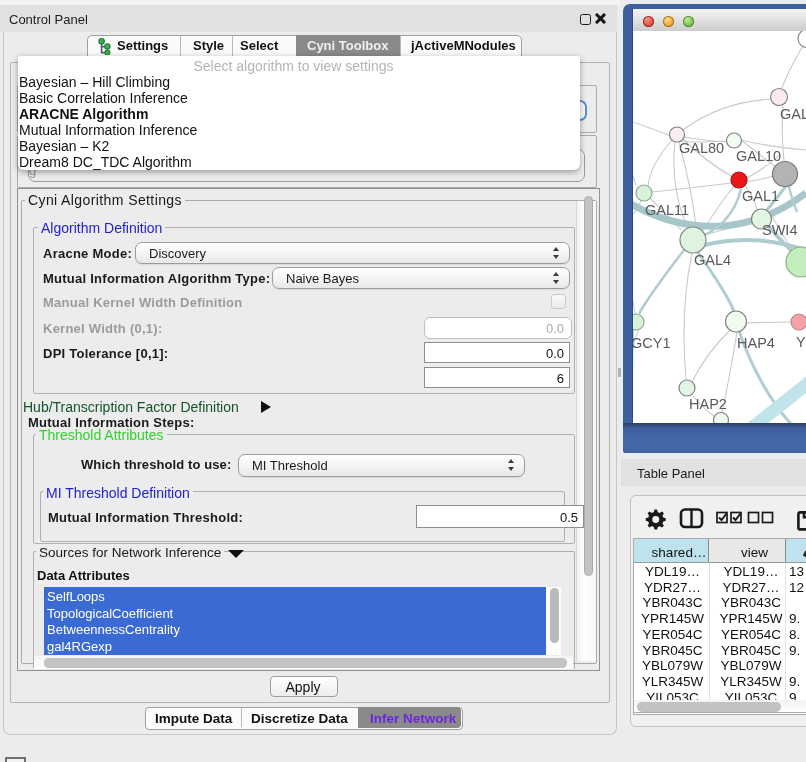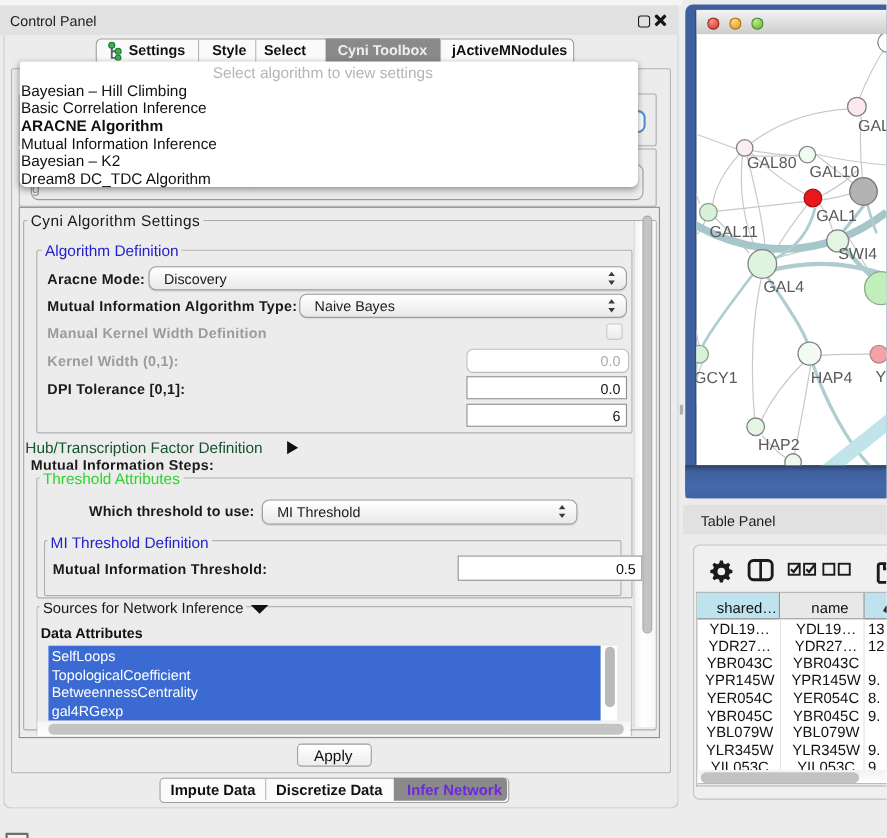--- a/index.html
+++ b/index.html
@@ -267,7 +267,7 @@
 <div class="a" style="left:784.5px;top:539px;width:1px;height:23px;background:#8a8a8a;"></div>
 <div class="a" style="left:634px;top:562px;width:172px;height:1px;background:#9a9a9a;"></div>
 <div class="a" style="left:642px;top:545px;width:74px;text-align:center;font-size:13.5px;color:#111;">shared…</div>
-<div class="a" style="left:717px;top:545px;width:75px;text-align:center;font-size:13.5px;color:#111;">name</div>
+<div class="a" style="left:717px;top:545px;width:75px;text-align:center;font-size:13.5px;color:#111;">view</div>
 <div class="a" style="left:803.5px;top:550.5px;width:4.5px;height:5.5px;background:#2a2a2a;transform:rotate(30deg);border-radius:1px;"></div>
 
 <div class="a" style="left:709px;top:563px;width:1px;height:137px;background:#e3e3e3;"></div>

